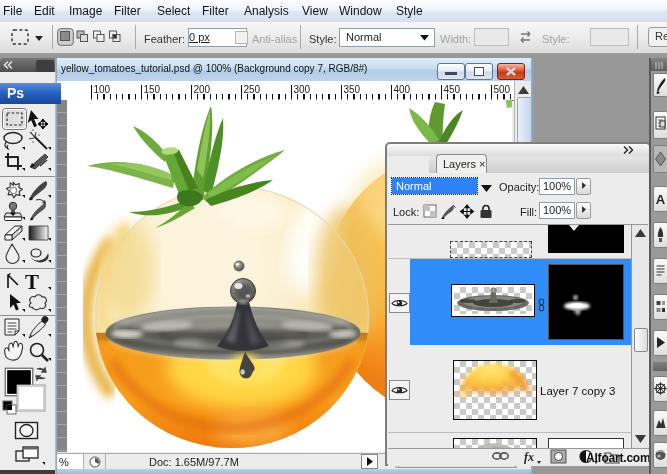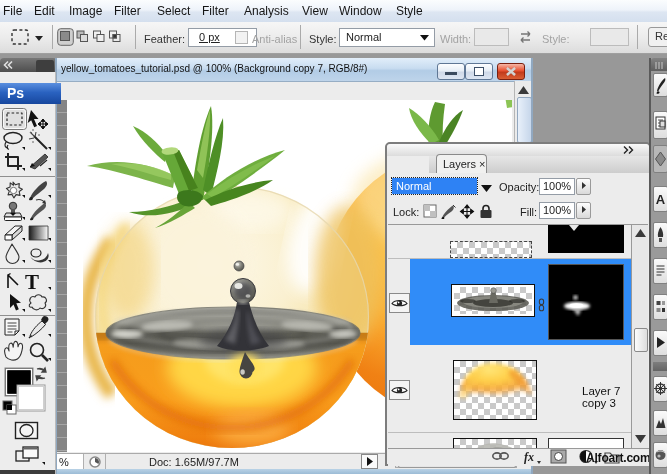--- a/index.html
+++ b/index.html
@@ -108,7 +108,7 @@
 </svg>
 <div class="vsep" style="left:135px"></div>
 <span class="abs" style="left:144px;top:11px">Feather:</span>
-<div class="fld" style="left:188px;top:6px;width:57px;height:17px;line-height:17px;padding-left:10px;text-decoration:underline;">0 px</div>
+<div class="fld" style="left:188px;top:6px;width:57px;height:17px;line-height:17px;padding-left:0;text-decoration:underline;">0 px</div>
 <div class="abs" style="left:235px;top:9px;width:11px;height:11px;background:#f2f2f2;border:1px solid #b5b5b5;"></div>
 <span class="abs glabel" style="left:252px;top:11px">Anti-alias</span>
 <div class="vsep" style="left:300px"></div>

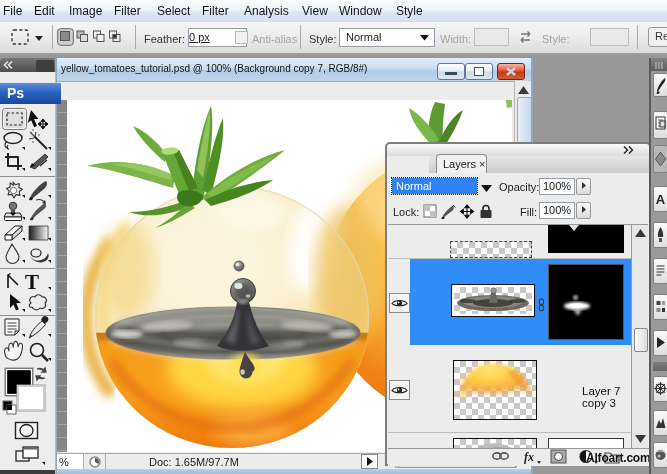--- a/index.html
+++ b/index.html
@@ -150,6 +150,19 @@
             <path d="M9 4l8 7M17 4l-8 7" stroke="#555" stroke-width="3.6" opacity="0.25"></path>
           </svg>
     </div>
+  </div>
+  <div class="abs" id="ruler">
+  <svg width="457" height="19" style="position:absolute">
+          <text x="36.5" y="12" font-size="10" fill="#222">100</text>
+          <text x="86.5" y="12" font-size="10" fill="#222">150</text>
+          <text x="136.5" y="12" font-size="10" fill="#222">200</text>
+          <text x="186.5" y="12" font-size="10" fill="#222">250</text>
+          <text x="236.5" y="12" font-size="10" fill="#222">300</text>
+          <text x="286.5" y="12" font-size="10" fill="#222">350</text>
+          <text x="336.5" y="12" font-size="10" fill="#222">400</text>
+          <text x="386.5" y="12" font-size="10" fill="#222">450</text>
+          <text x="436.5" y="12" font-size="10" fill="#222">500</text>
+        </svg>
   </div>
   <div class="abs" id="vruler"></div>
   <div class="abs" id="cnv">

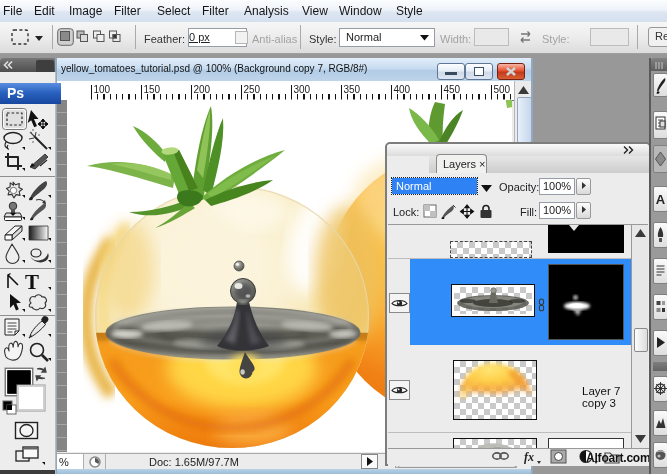--- a/index.html
+++ b/index.html
@@ -548,7 +548,7 @@
         <path d="M58 8 C68 14 75 24 78 34 C70 28 62 22 54 12 Z" fill="#f09a30" opacity="0.75" filter="url(#tb)"></path>
         <path d="M4 36 C10 24 20 12 30 8 C22 18 16 28 12 38 Z" fill="#fbc84e" opacity="0.5" filter="url(#tb)"></path>
       </svg></div>
-    <span class="abs" style="left:152px;top:160px;font-size:11.5px;color:#111;margin-left:42px;">Layer 7 copy 3</span>
+    <span class="abs" style="left:152px;top:160px;font-size:11.5px;color:#111;">Layer 7 copy 3</span>
     <div class="abs" style="left:0;top:207px;width:243px;height:1px;background:#bdbdbd"></div>
 
     <div class="abs checker" style="left:65px;top:213px;width:82px;height:11px;border:1px solid #111;border-bottom:none;">

